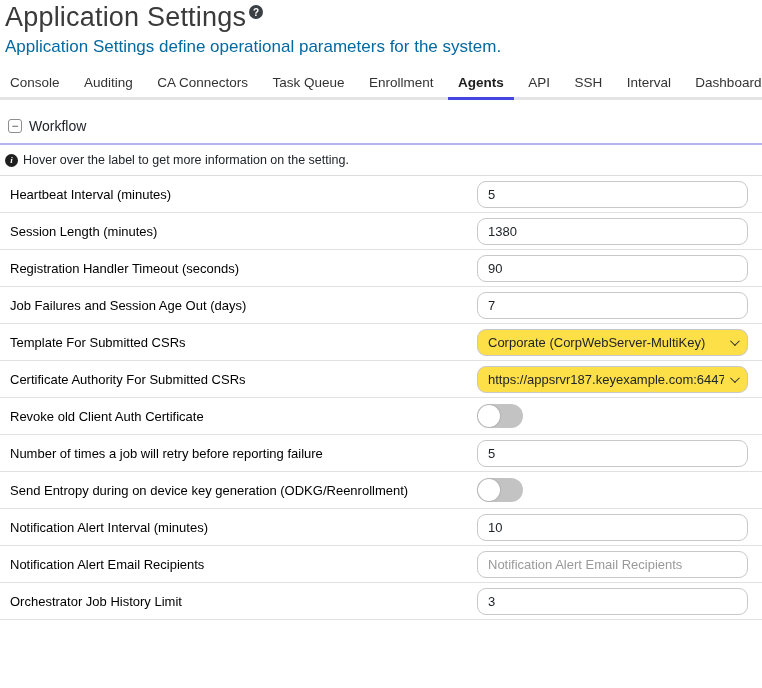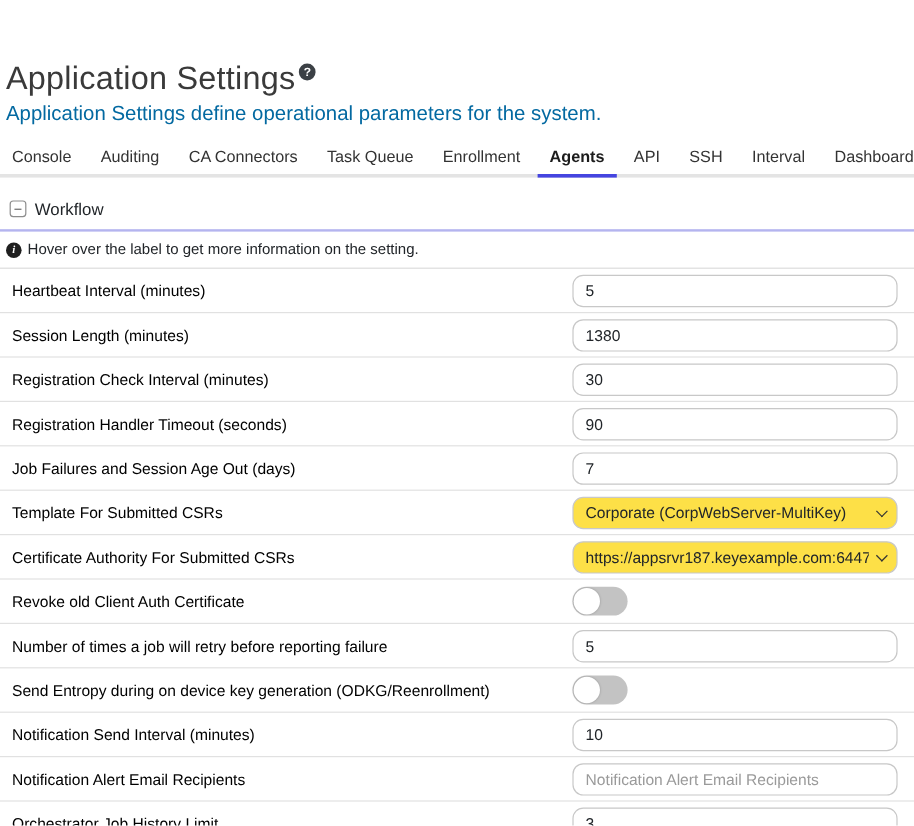--- a/index.html
+++ b/index.html
@@ -7,7 +7,7 @@
   body { font-family: "Liberation Sans", sans-serif; color: #212529; }
 
   
-  .page-header { padding: 2px 0 0 5px; margin-top: 48px; }
+  .page-header { padding: 2px 0 0 5px; }
   .title-line { display: flex; align-items: flex-start; }
   .page-title { font-size: 27px; font-weight: 400; color: #3a3a3a; letter-spacing: 0.2px; }
   .help-icon { width: 14px; height: 14px; border-radius: 50%; background: #3b4045; color: #ffffff;

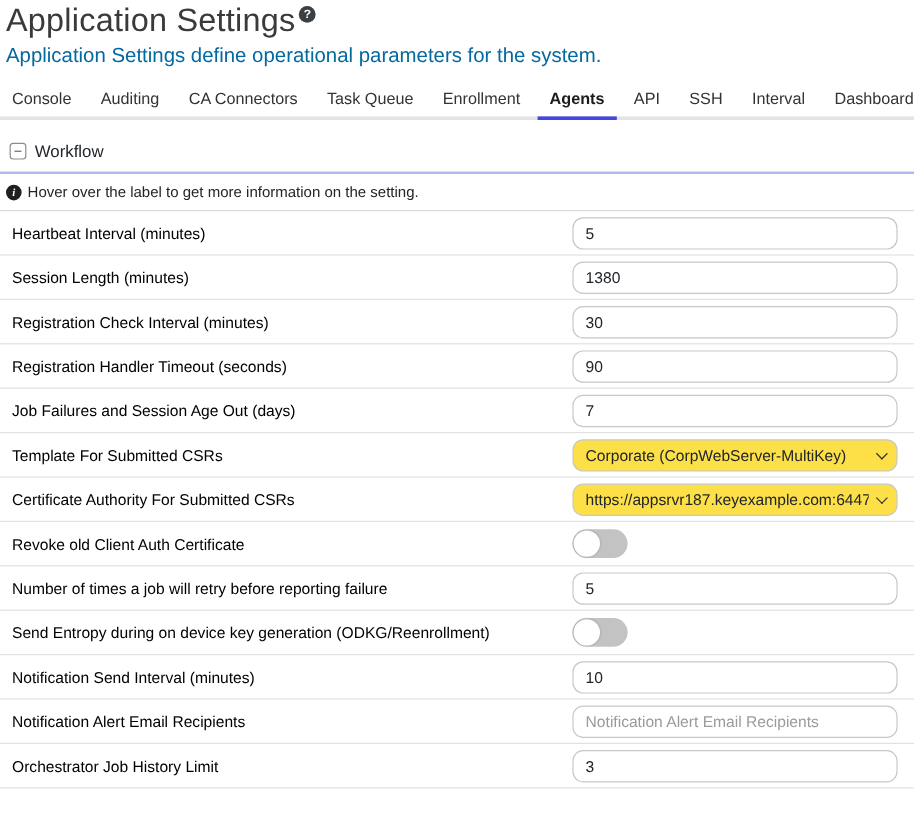--- a/index.html
+++ b/index.html
@@ -109,12 +109,6 @@
     </span>
   </div>
 
-  <div class="settings-row">
-    <span class="row-label">Registration Check Interval (minutes)</span>
-    <span class="row-control">
-      <input class="text-input" type="text" value="30" style="">
-    </span>
-  </div>
 
   <div class="settings-row">
     <span class="row-label">Registration Handler Timeout (seconds)</span>

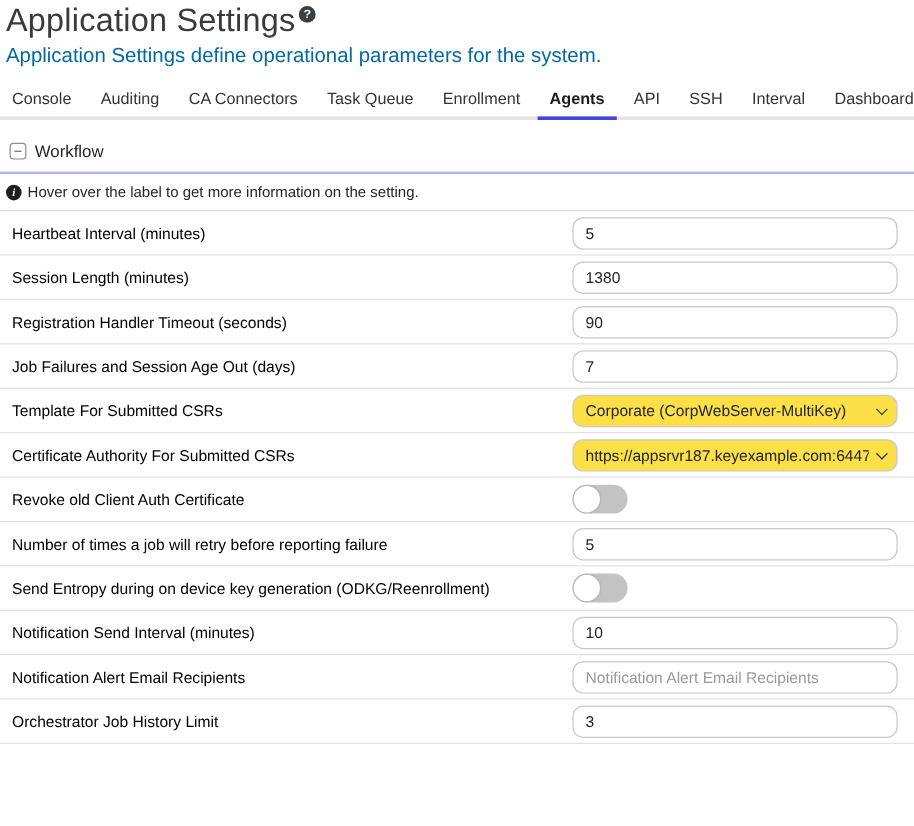--- a/index.html
+++ b/index.html
@@ -170,7 +170,7 @@
   </div>
 
   <div class="settings-row">
-    <span class="row-label">Notification Send Interval (minutes)</span>
+    <span class="row-label">Notification Alert Interval (minutes)</span>
     <span class="row-control">
       <input class="text-input" type="text" value="10" style="">
     </span>

